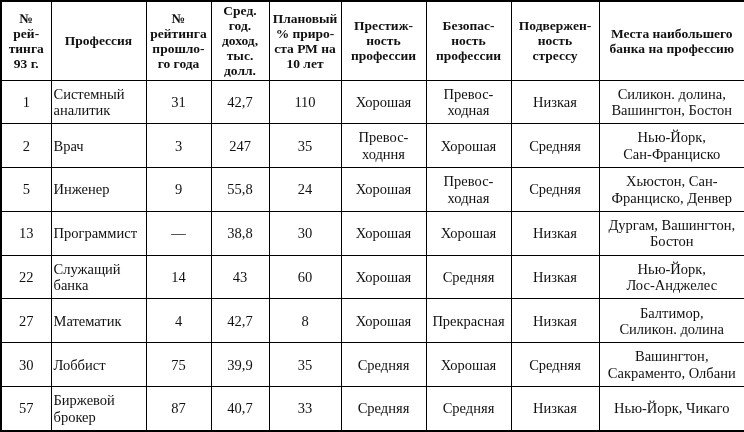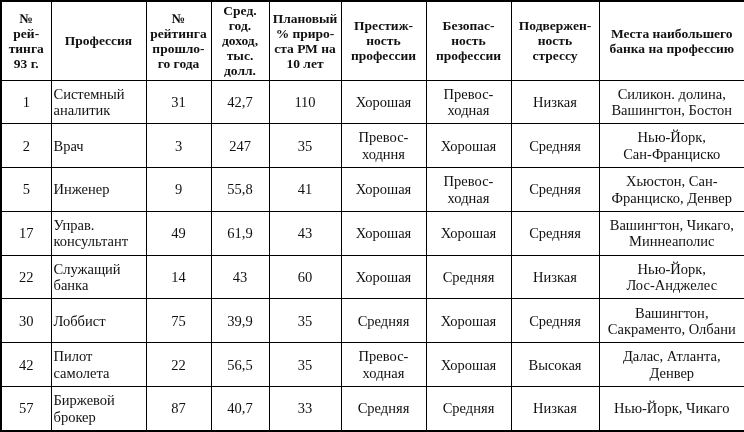--- a/index.html
+++ b/index.html
@@ -137,7 +137,7 @@
           <td class="col-profession">Инженер</td>
           <td>9</td>
           <td>55,8</td>
-          <td>41</td>
+          <td>24</td>
           <td>Хорошая</td>
           <td>Превос-
 ходная</td>

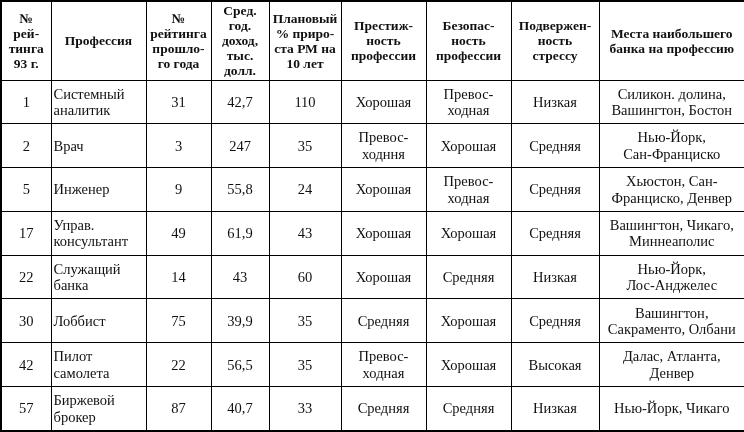--- a/index.html
+++ b/index.html
@@ -146,6 +146,18 @@
 Франциско, Денвер</td>
         </tr>
         <tr>
+          <td>13</td>
+          <td class="col-profession">Программист</td>
+          <td>—</td>
+          <td>38,8</td>
+          <td>30</td>
+          <td>Хорошая</td>
+          <td>Хорошая</td>
+          <td>Низкая</td>
+          <td>Дургам, Вашингтон,
+Бостон</td>
+        </tr>
+        <tr>
           <td>17</td>
           <td class="col-profession">Управ.
 консультант</td>

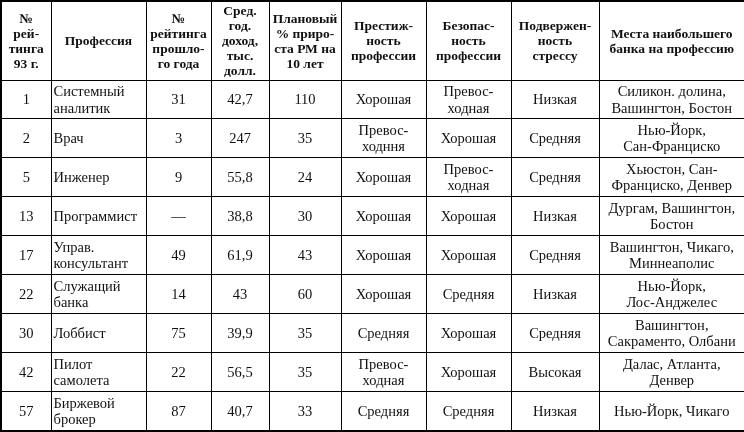--- a/index.html
+++ b/index.html
@@ -158,19 +158,6 @@
 Бостон</td>
         </tr>
         <tr>
-          <td>17</td>
-          <td class="col-profession">Управ.
-консультант</td>
-          <td>49</td>
-          <td>61,9</td>
-          <td>43</td>
-          <td>Хорошая</td>
-          <td>Хорошая</td>
-          <td>Средняя</td>
-          <td>Вашингтон, Чикаго,
-Миннеаполис</td>
-        </tr>
-        <tr>
           <td>22</td>
           <td class="col-profession">Служащий
 банка</td>

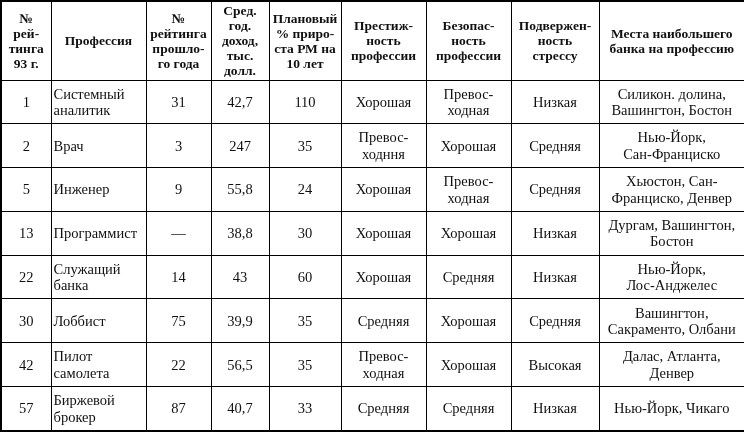--- a/index.html
+++ b/index.html
@@ -171,6 +171,18 @@
 Лос-Анджелес</td>
         </tr>
         <tr>
+          <td>27</td>
+          <td class="col-profession">Математик</td>
+          <td>4</td>
+          <td>42,7</td>
+          <td>8</td>
+          <td>Хорошая</td>
+          <td>Прекрасная</td>
+          <td>Низкая</td>
+          <td>Балтимор,
+Силикон. долина</td>
+        </tr>
+        <tr>
           <td>30</td>
           <td class="col-profession">Лоббист</td>
           <td>75</td>

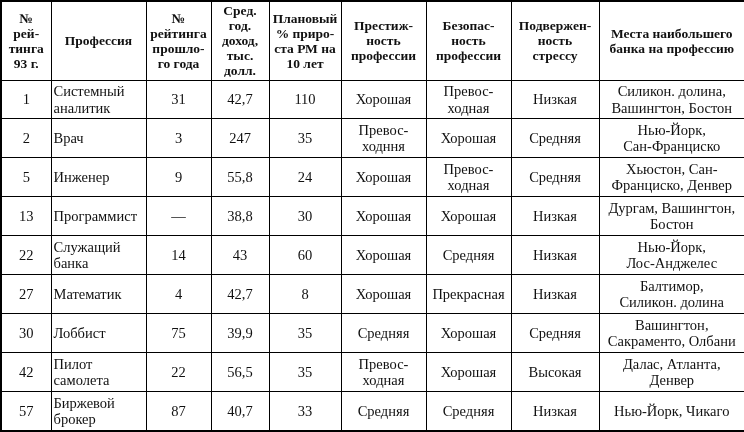--- a/index.html
+++ b/index.html
@@ -195,20 +195,6 @@
 Сакраменто, Олбани</td>
         </tr>
         <tr>
-          <td>42</td>
-          <td class="col-profession">Пилот
-самолета</td>
-          <td>22</td>
-          <td>56,5</td>
-          <td>35</td>
-          <td>Превос-
-ходная</td>
-          <td>Хорошая</td>
-          <td>Высокая</td>
-          <td>Далас, Атланта,
-Денвер</td>
-        </tr>
-        <tr>
           <td>57</td>
           <td class="col-profession">Биржевой
 брокер</td>

